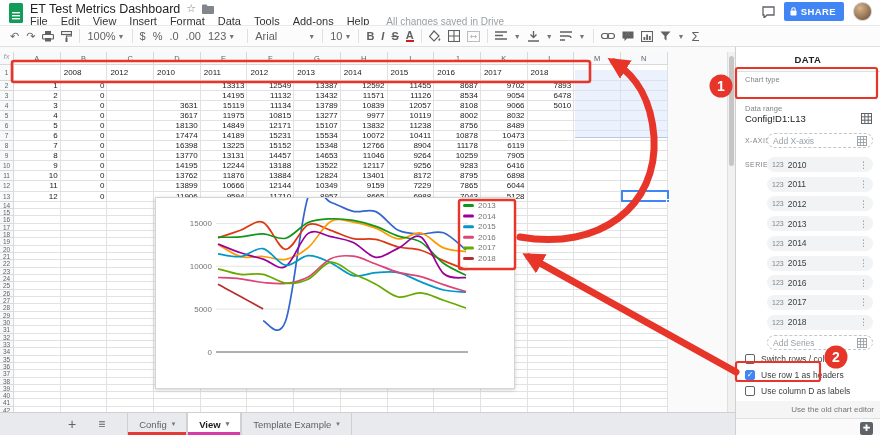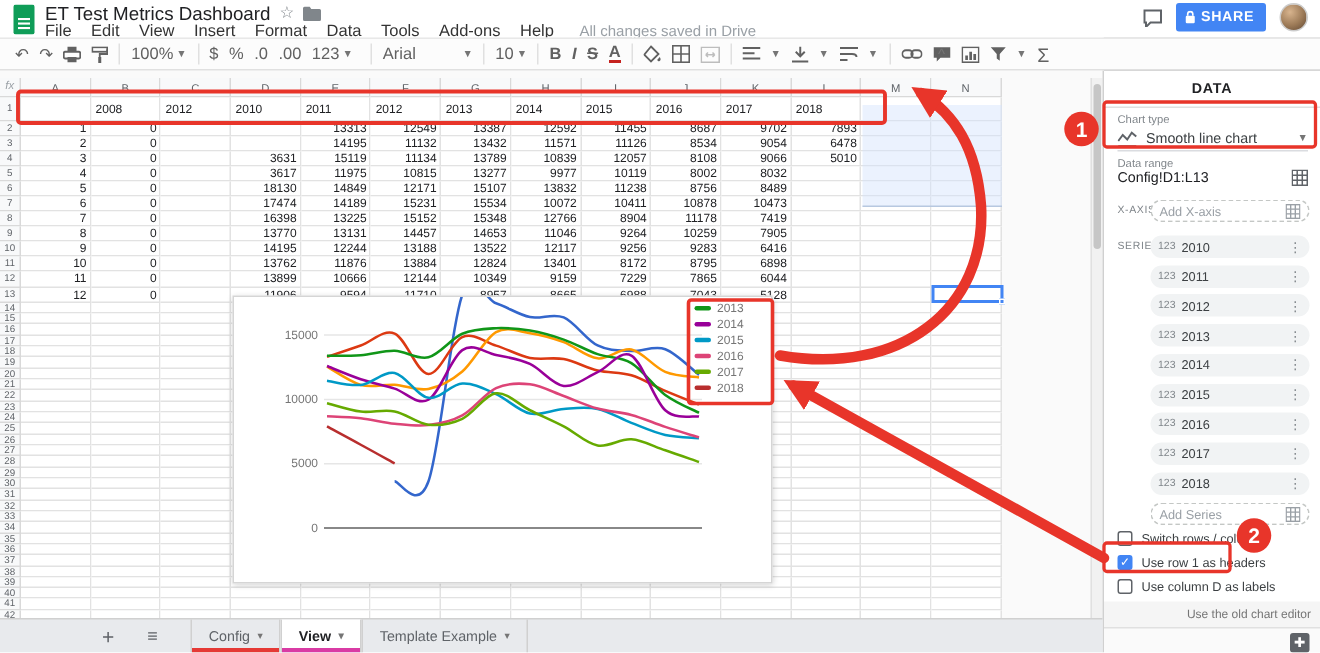--- a/index.html
+++ b/index.html
@@ -1025,14 +1025,6 @@
       </div>
 
     <span class="p-label" style="top:50px">Chart type</span>
-    <div id="chart-type-ctl">
-      <svg width="13" height="11" viewBox="0 0 13 11">
-        <path d="M0.5,7 L3.5,3 L6.5,6 L9.5,1.5 L12.5,4" fill="none" stroke="#5f6368" stroke-width="1.3"></path>
-        <path d="M0.5,10.5 h12" stroke="#5f6368" stroke-width="1.3"></path>
-      </svg>
-      <span>Smooth line chart</span>
-      <span class="caret">▼</span>
-    </div>
 
     <span class="p-label" style="top:79px">Data range</span>
     <div id="data-range-val">

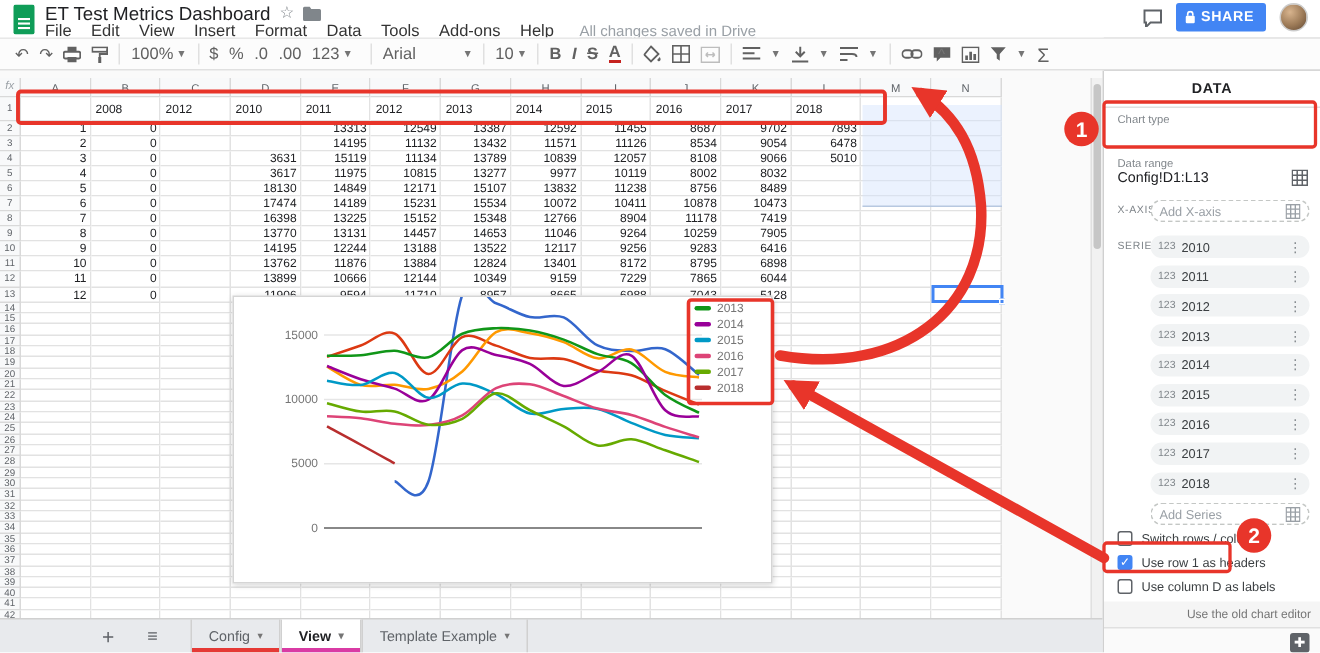--- a/index.html
+++ b/index.html
@@ -388,7 +388,7 @@
           <div class="g-cell num" style="width: 46.7px; height: 10.1px; line-height: 10.1px;">12766</div>
           <div class="g-cell num" style="width: 46.7px; height: 10.1px; line-height: 10.1px;">8904</div>
           <div class="g-cell num" style="width: 46.7px; height: 10.1px; line-height: 10.1px;">11178</div>
-          <div class="g-cell num" style="width: 46.7px; height: 10.1px; line-height: 10.1px;">7419</div>
+          <div class="g-cell num" style="width: 46.7px; height: 10.1px; line-height: 10.1px;">6119</div>
           <div class="g-cell" style="width: 46.7px; height: 10.1px; line-height: 10.1px;"></div>
           <div class="g-cell" style="width: 46.7px; height: 10.1px; line-height: 10.1px;"></div>
           <div class="g-cell" style="width: 46.7px; height: 10.1px; line-height: 10.1px;"></div>

